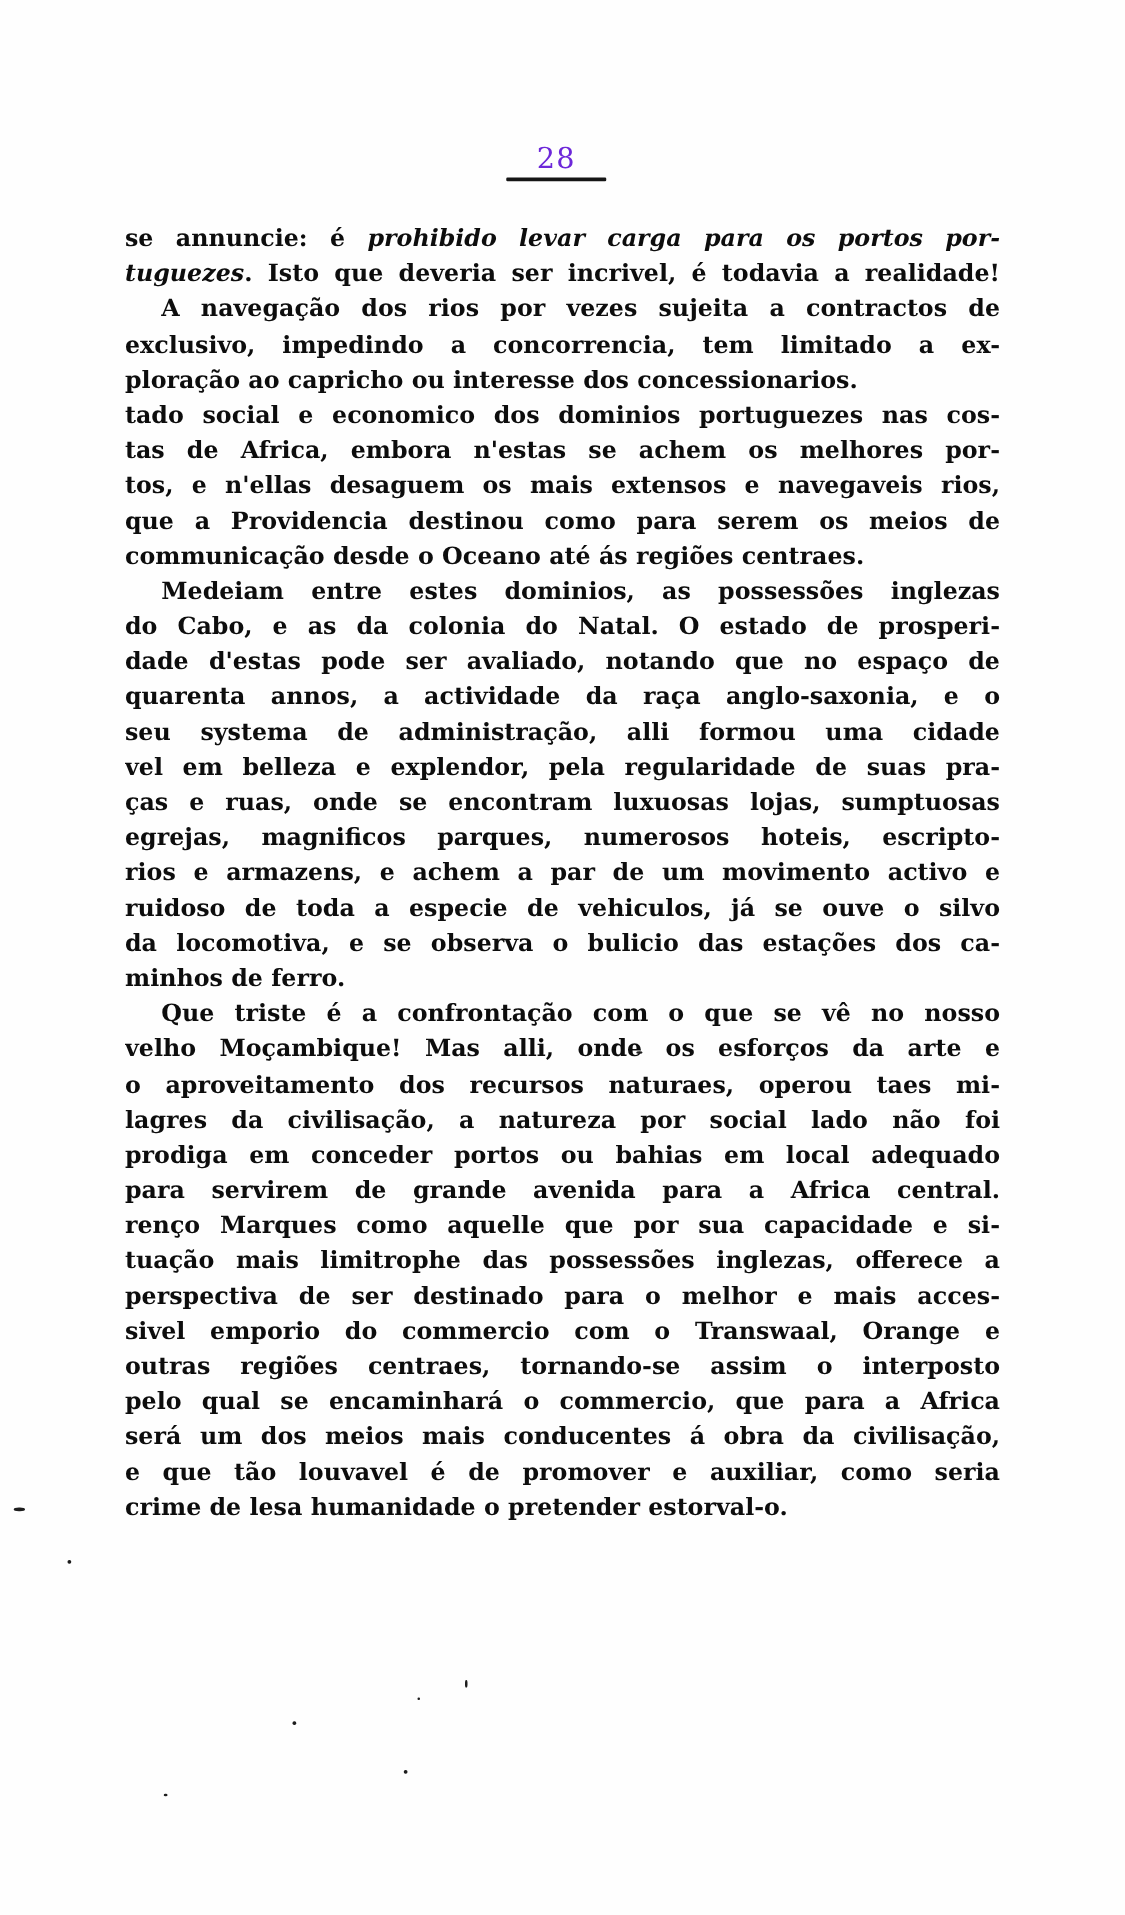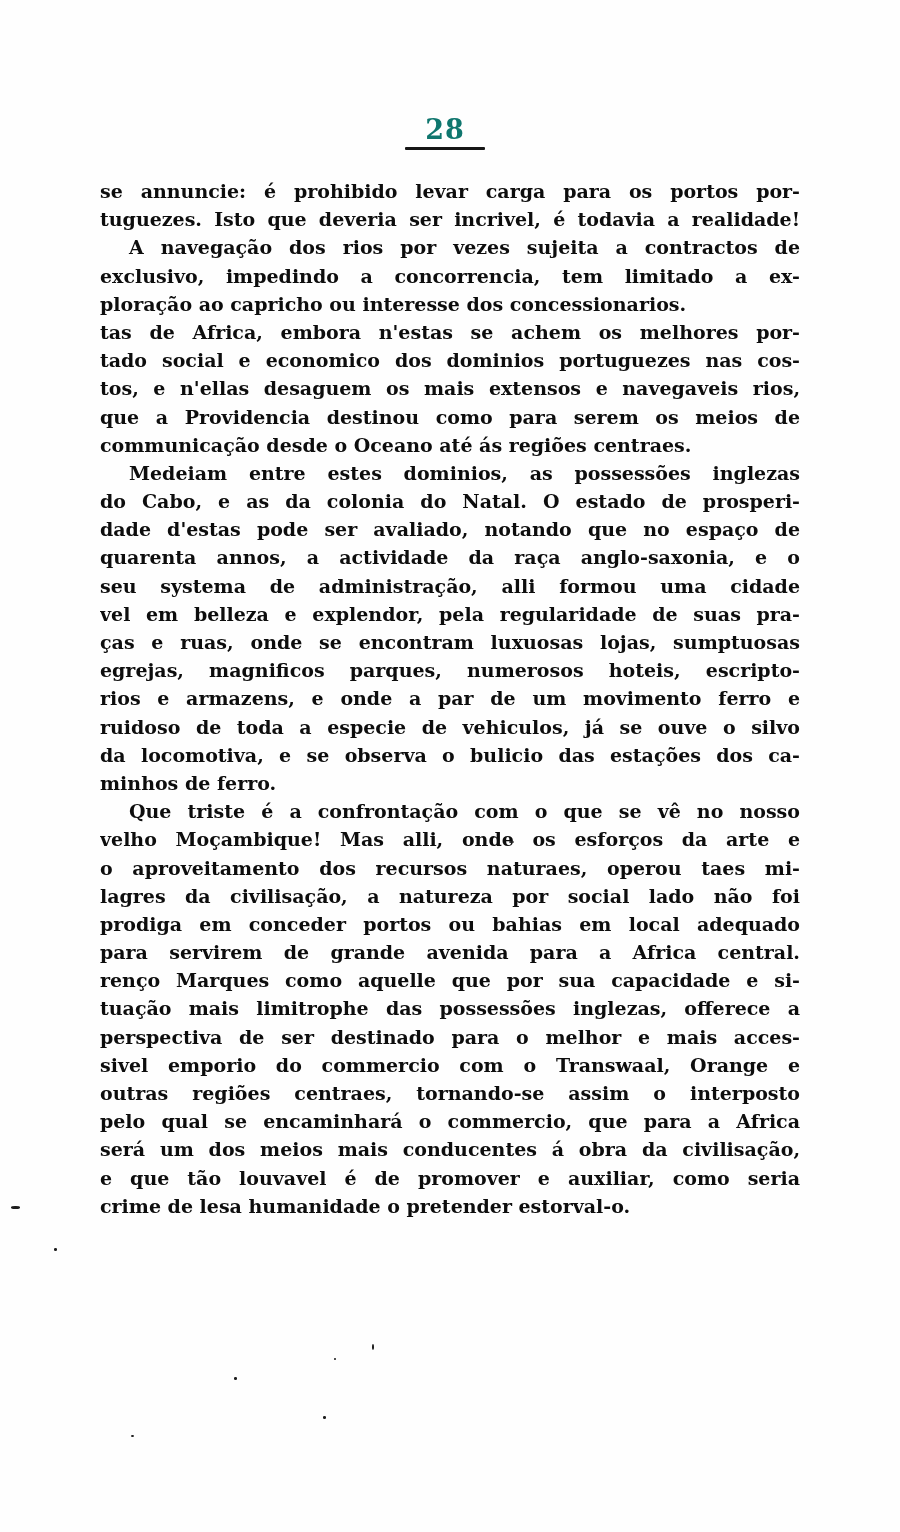--- a/index.html
+++ b/index.html
@@ -31,10 +31,10 @@
   }
   .page-number {
     display: inline-block;
-    font-size: 27px;
-    font-weight: 700;
+    font-size: 23px;
+    font-weight: 400;
     letter-spacing: 1px;
-    color: #0f766e;
+    color: #6d28d9;
     transform: translateX(-5px);
   }
   .page-number-rule {

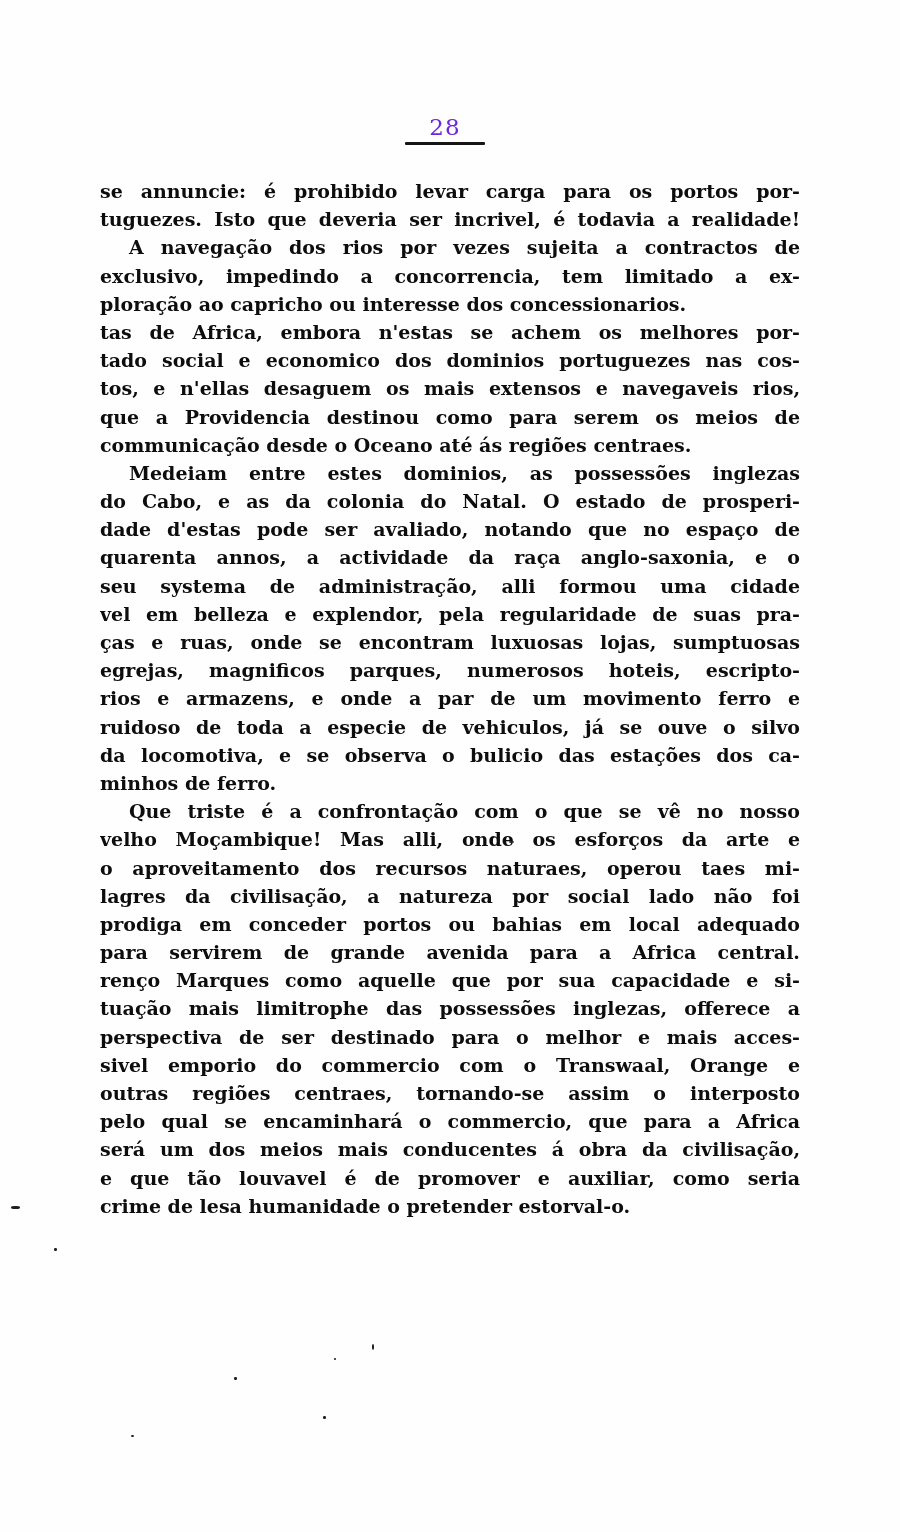--- a/index.html
+++ b/index.html
@@ -69,6 +69,7 @@
     text-indent: 29px;
   }
   .seg.italic {
+    font-style: italic;
   }
   .speck {
     position: absolute;

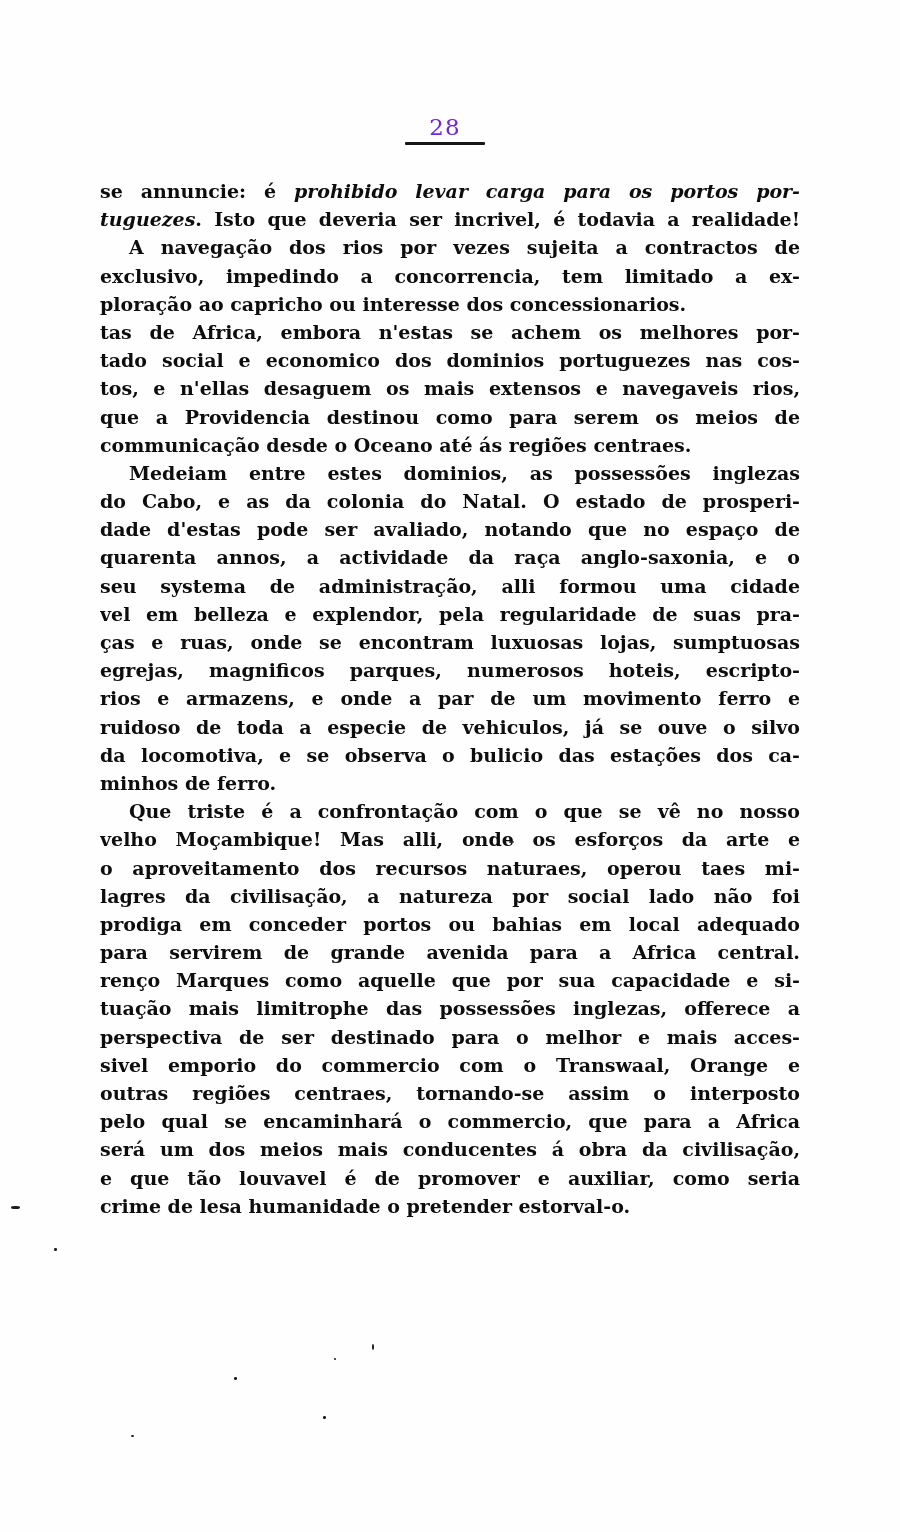--- a/index.html
+++ b/index.html
@@ -93,8 +93,8 @@
       <div class="line indent"><span class="seg">A navegação dos rios por vezes sujeita a contractos de</span></div>
       <div class="line"><span class="seg">exclusivo, impedindo a concorrencia, tem limitado a ex-</span></div>
       <div class="line end"><span class="seg">ploração ao capricho ou interesse dos concessionarios.</span></div>
+      <div class="line"><span class="seg">tado social e economico dos dominios portuguezes nas cos-</span></div>
       <div class="line"><span class="seg">tas de Africa, embora n'estas se achem os melhores por-</span></div>
-      <div class="line"><span class="seg">tado social e economico dos dominios portuguezes nas cos-</span></div>
       <div class="line"><span class="seg">tos, e n'ellas desaguem os mais extensos e navegaveis rios,</span></div>
       <div class="line"><span class="seg">que a Providencia destinou como para serem os meios de</span></div>
       <div class="line end"><span class="seg">communicação desde o Oceano até ás regiões centraes.</span></div>

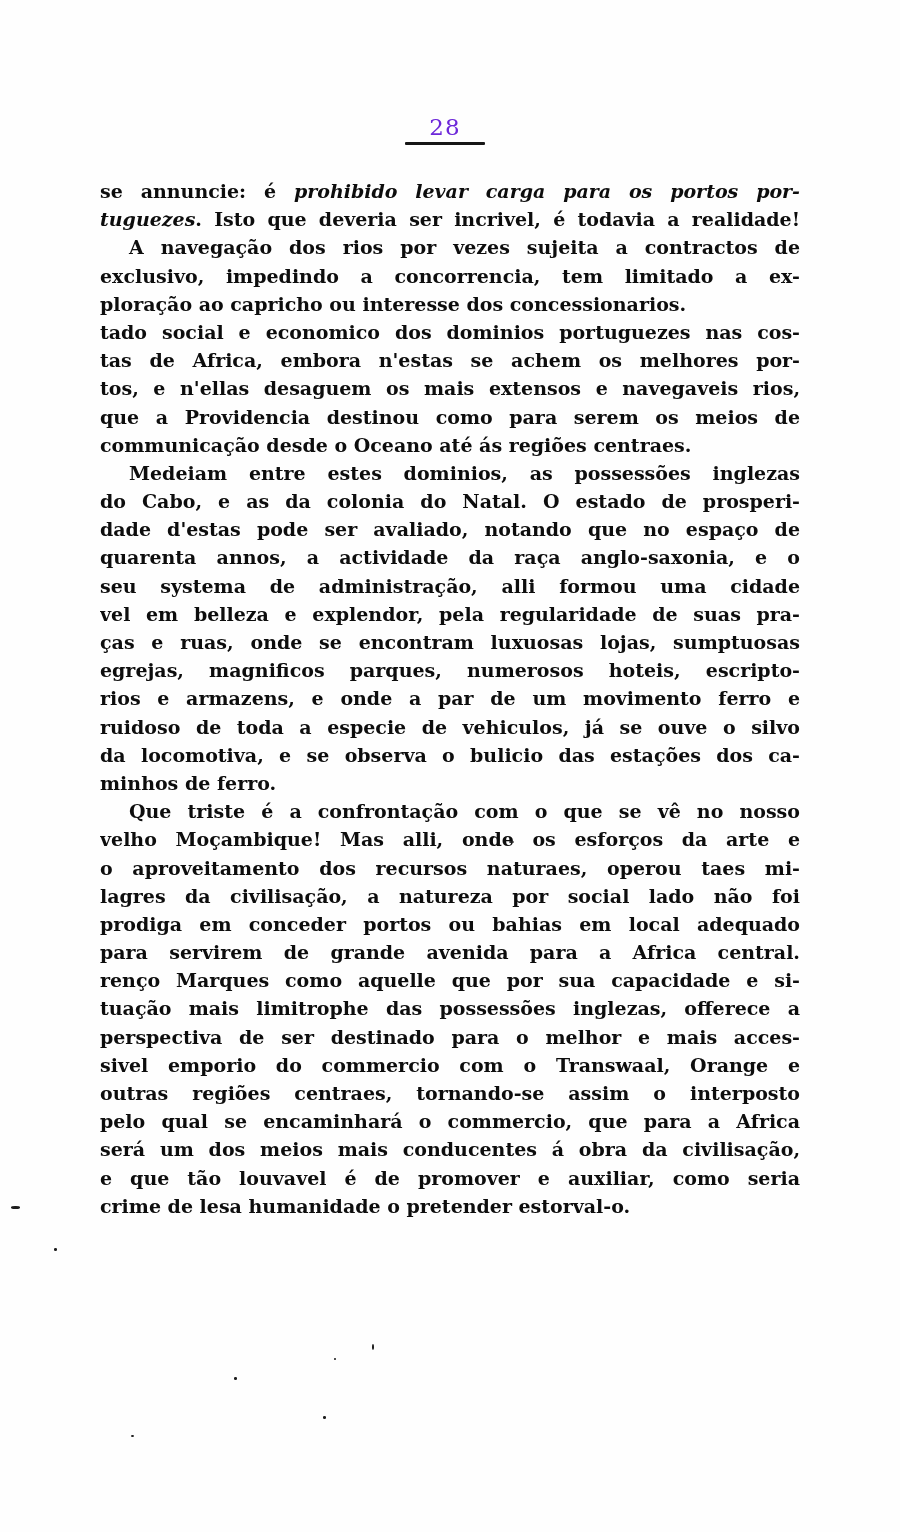--- a/index.html
+++ b/index.html
@@ -106,7 +106,7 @@
       <div class="line"><span class="seg">vel em belleza e explendor, pela regularidade de suas pra-</span></div>
       <div class="line"><span class="seg">ças e ruas, onde se encontram luxuosas lojas, sumptuosas</span></div>
       <div class="line"><span class="seg">egrejas, magnificos parques, numerosos hoteis, escripto-</span></div>
-      <div class="line"><span class="seg">rios e armazens, e onde a par de um movimento ferro e</span></div>
+      <div class="line"><span class="seg">rios e armazens, e achem a par de um movimento activo e</span></div>
       <div class="line"><span class="seg">ruidoso de toda a especie de vehiculos, já se ouve o silvo</span></div>
       <div class="line"><span class="seg">da locomotiva, e se observa o bulicio das estações dos ca-</span></div>
       <div class="line end"><span class="seg">minhos de ferro.</span></div>

